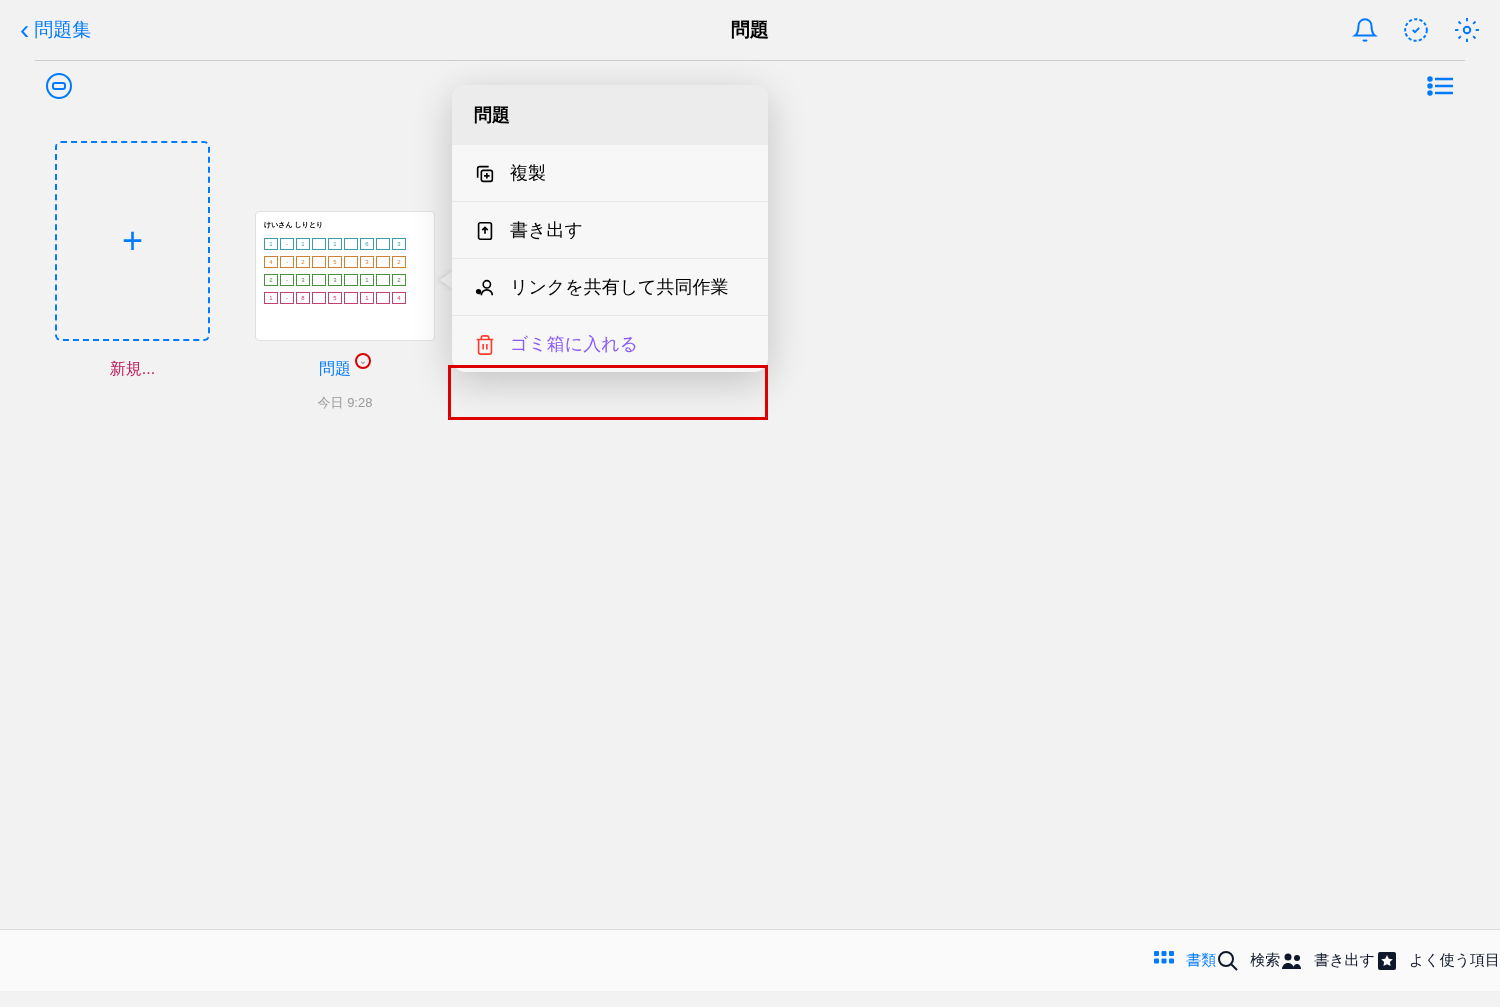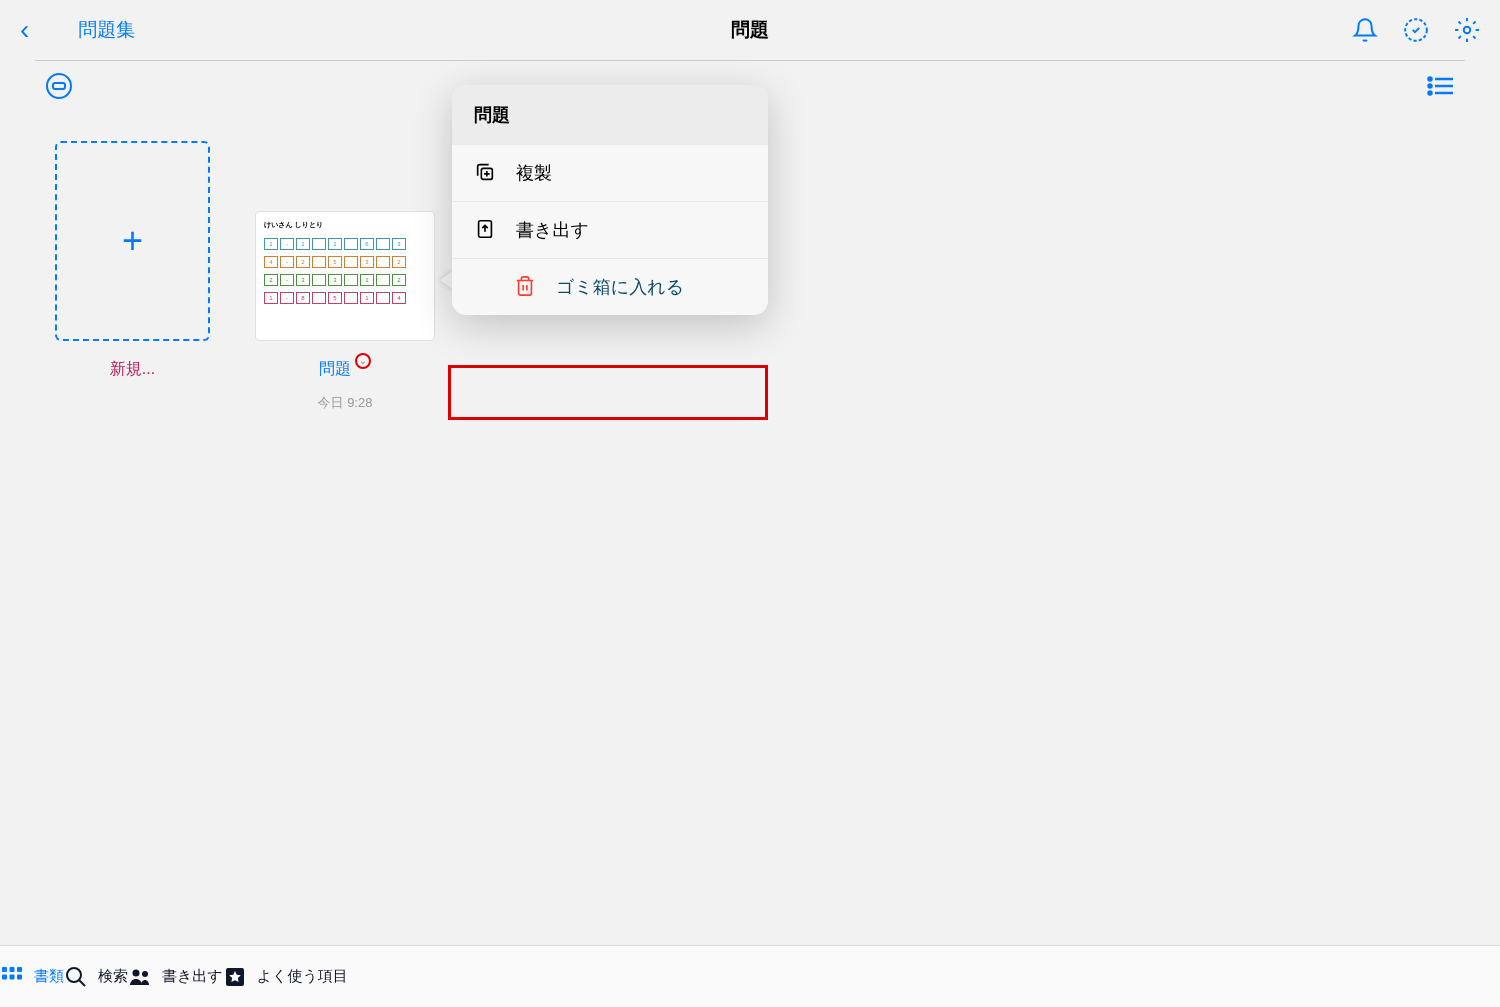--- a/index.html
+++ b/index.html
@@ -9,7 +9,7 @@
     .header { height: 60px; display: flex; align-items: center; justify-content: space-between; padding: 0 20px; background: #f2f2f2; }
     .header-left { display: flex; align-items: center; gap: 5px; cursor: pointer; }
     .back-chevron { color: #007aff; font-size: 28px; font-weight: 300; }
-    .back-label { color: #007aff; font-size: 19px; margin-left: 44px; }
+    .back-label { color: #007aff; font-size: 19px; }
     .header-title { font-size: 19px; font-weight: 600; color: #000; position: absolute; left: 50%; transform: translateX(-50%); }
     .header-right { display: flex; align-items: center; gap: 25px; }
     .header-icon { width: 26px; height: 26px; color: #007aff; cursor: pointer; }

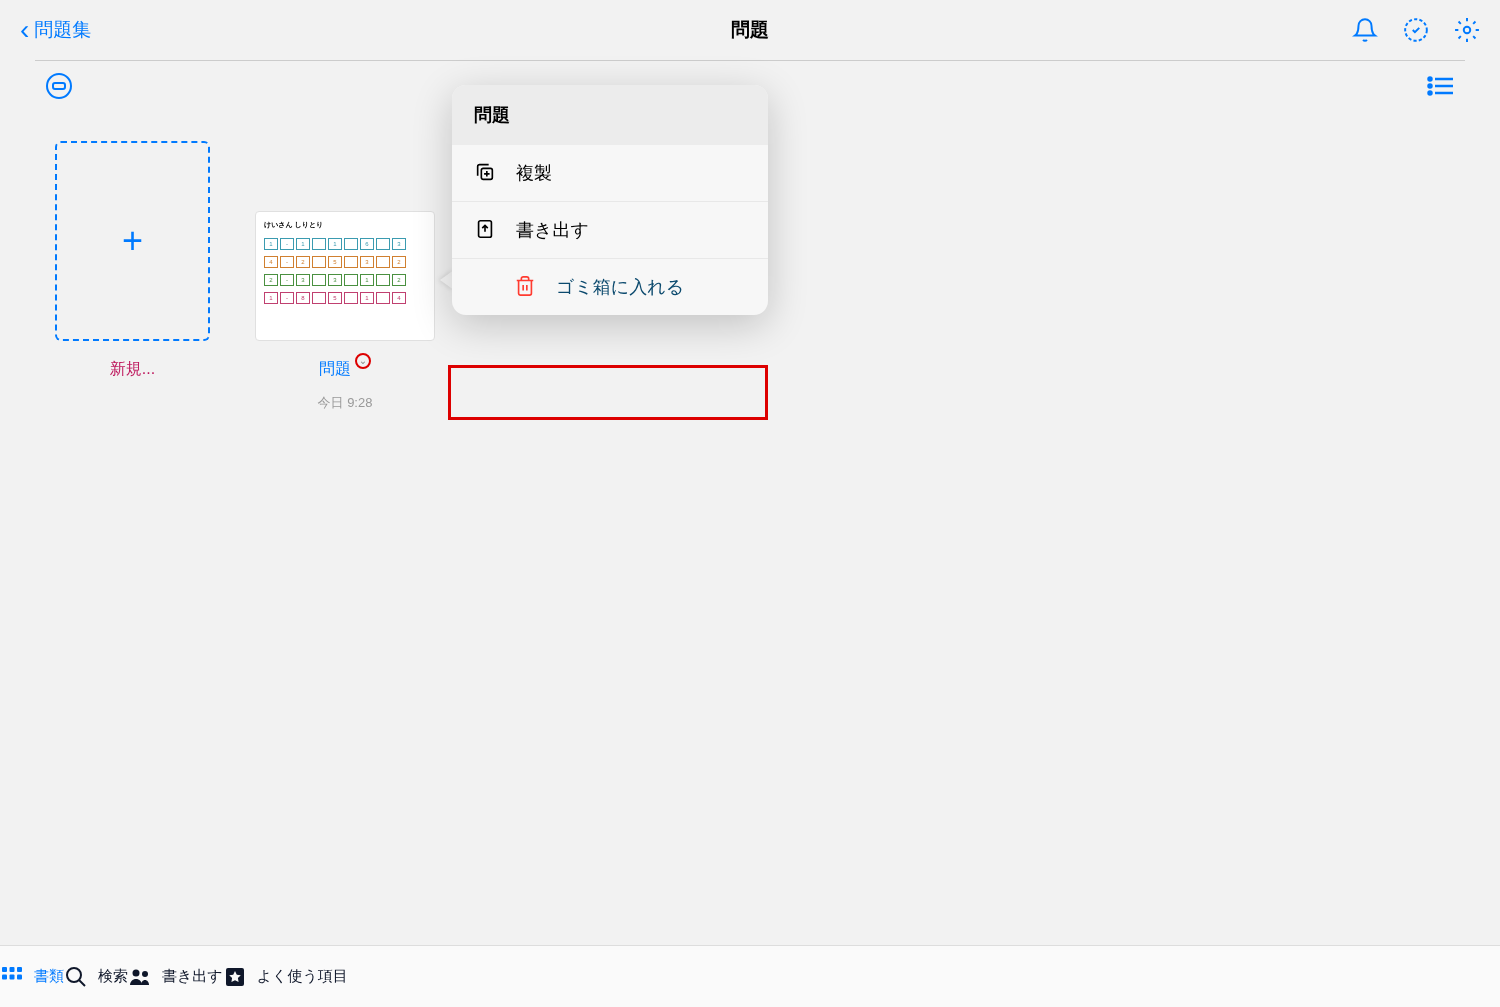--- a/index.html
+++ b/index.html
@@ -44,7 +44,7 @@
     
     .context-menu { position: absolute; left: 452px; top: 85px; width: 316px; background: #f7f7f7; border-radius: 14px; box-shadow: 0 10px 40px rgba(0,0,0,0.2); overflow: hidden; }
     .menu-header { padding: 18px 22px; background: #ececec; font-size: 18px; font-weight: 600; color: #000; }
-    .menu-item { display: flex; align-items: flex-start; gap: 20px; padding: 16px 22px; font-size: 18px; color: #000; cursor: pointer; border-bottom: 1px solid #e8e8e8; }
+    .menu-item { display: flex; align-items: flex-end; gap: 14px; padding: 16px 22px; font-size: 18px; color: #000; cursor: pointer; border-bottom: 1px solid #e8e8e8; }
     .menu-item:last-child { border-bottom: none; }
     .menu-item.danger { color: #0c4a6e; margin-left: 40px; }
     .menu-item.danger .menu-icon svg { stroke: #ff3b30; }

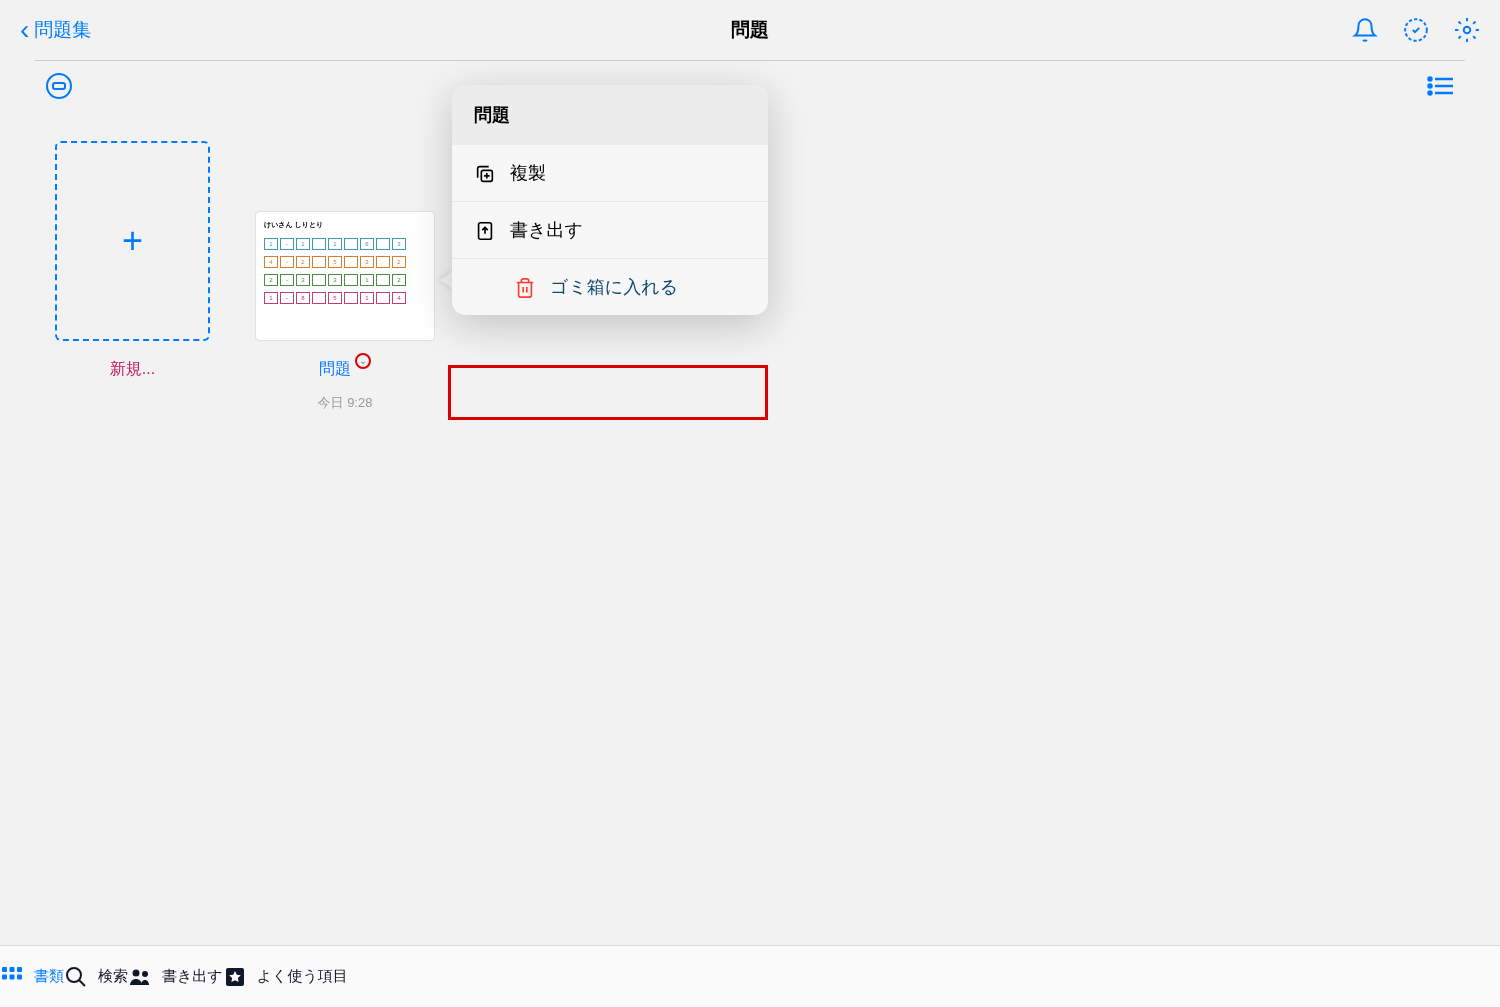--- a/index.html
+++ b/index.html
@@ -208,6 +208,18 @@
     <span>書き出す</span>
   </div>
 
+  <div class="menu-item highlighted">
+    <span class="menu-icon">
+        <svg viewBox="0 0 24 24" fill="none" stroke="#000" stroke-width="1.8">
+          <circle cx="14" cy="8" r="4"></circle>
+          <path d="M8 20c0-3.3 2.7-6 6-6s6 2.7 6 6"></path>
+          <circle cx="5" cy="16" r="2"></circle>
+          <line x1="5" y1="14" x2="5" y2="18"></line>
+          <line x1="3" y1="16" x2="7" y2="16"></line>
+        </svg>
+      </span>
+    <span>リンクを共有して共同作業</span>
+  </div>
 
   <div class="menu-item danger">
     <span class="menu-icon">

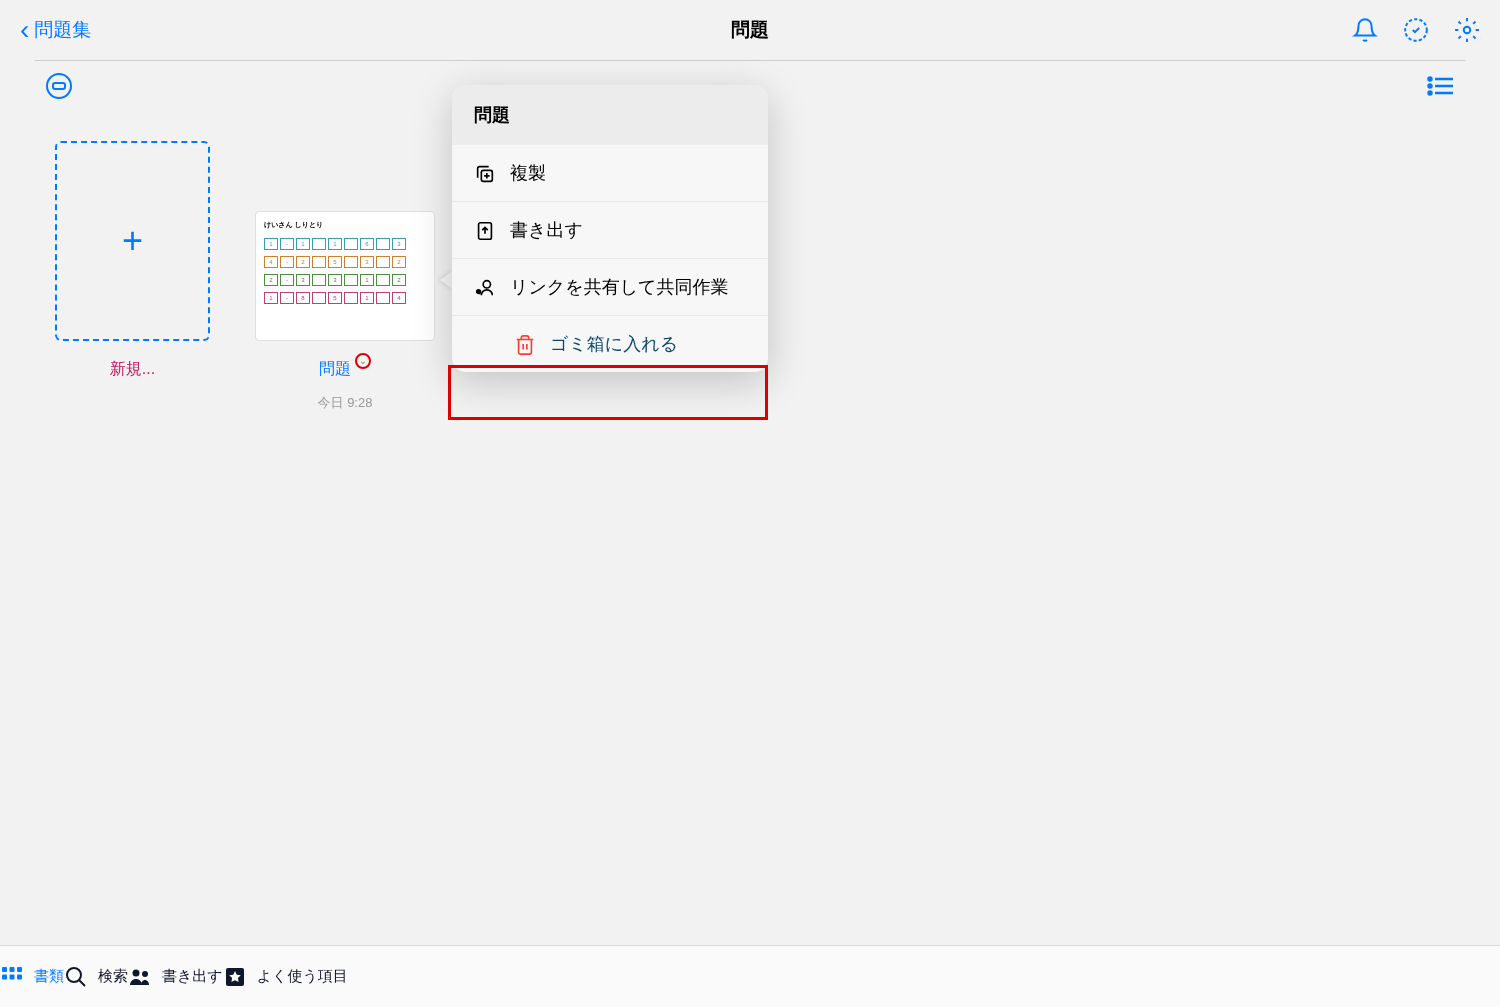--- a/index.html
+++ b/index.html
@@ -46,7 +46,7 @@
     .menu-header { padding: 18px 22px; background: #ececec; font-size: 18px; font-weight: 600; color: #000; }
     .menu-item { display: flex; align-items: flex-end; gap: 14px; padding: 16px 22px; font-size: 18px; color: #000; cursor: pointer; border-bottom: 1px solid #e8e8e8; }
     .menu-item:last-child { border-bottom: none; }
-    .menu-item.danger { color: #0c4a6e; margin-left: 40px; }
+    .menu-item.danger { color: #8b5cf6; }
     .menu-item.danger .menu-icon svg { stroke: #ff3b30; }
     .menu-icon { width: 22px; height: 22px; display: flex; align-items: center; justify-content: center; }
     .menu-item.highlighted { position: relative; }

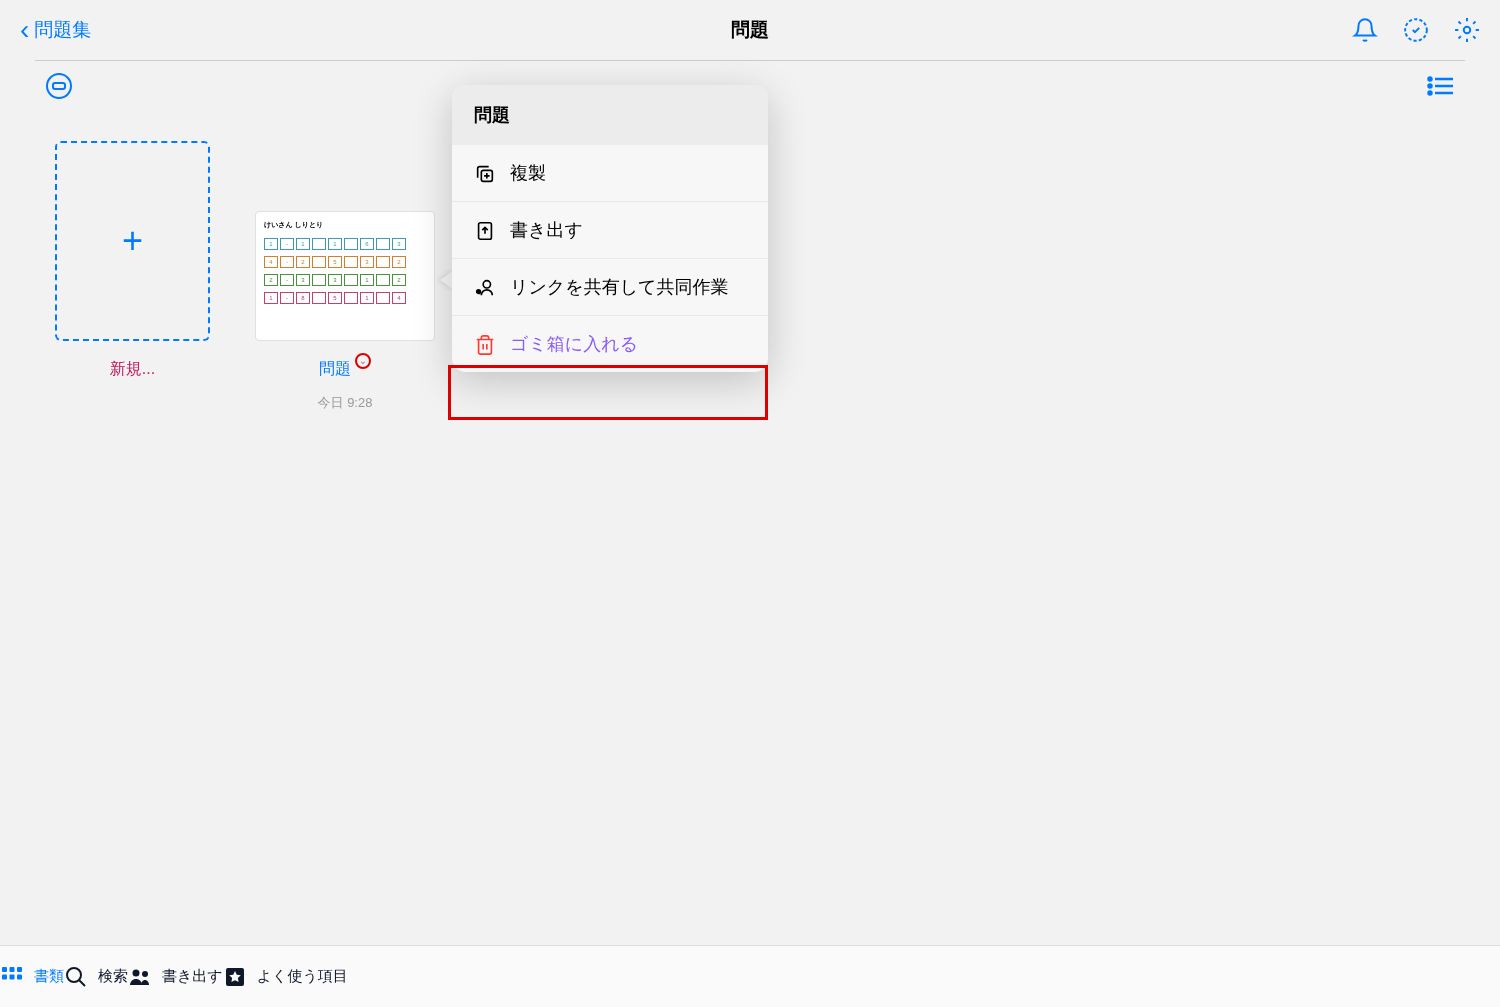--- a/index.html
+++ b/index.html
@@ -55,7 +55,7 @@
     .arrow-pointer { position: absolute; left: 440px; top: 270px; width: 0; height: 0; border-top: 10px solid transparent; border-bottom: 10px solid transparent; border-right: 14px solid #f7f7f7; filter: drop-shadow(-2px 0 2px rgba(0,0,0,0.1)); }
     
     
-    .bottom-bar { position: absolute; bottom: 0; left: 0; right: 0; height: 62px; background: #fafafa; border-top: 1px solid #ddd; display: flex; align-items: center; justify-content: flex-start; }
+    .bottom-bar { position: absolute; bottom: 16px; left: 0; right: 0; height: 62px; background: #fafafa; border-top: 1px solid #ddd; display: flex; align-items: center; justify-content: flex-end; }
     .tab { display: flex; align-items: center; gap: 10px; color: #0f172a; cursor: pointer; }
     .tab.active { color: #007aff; }
     .tab-icon { width: 24px; height: 24px; }

